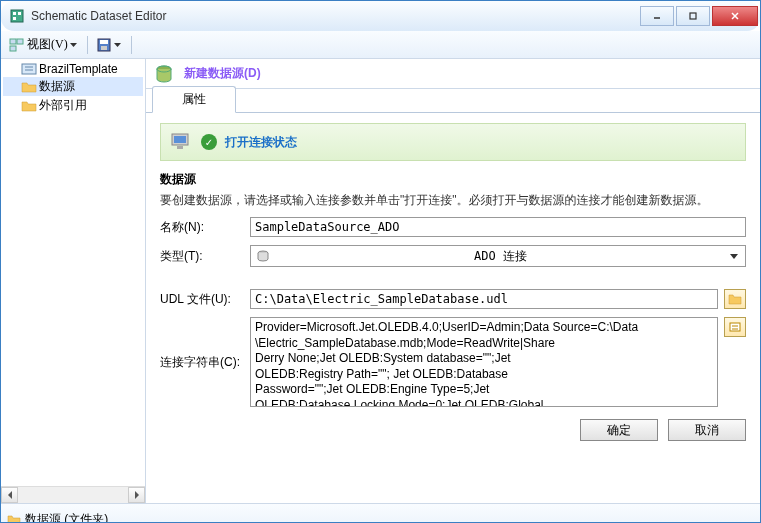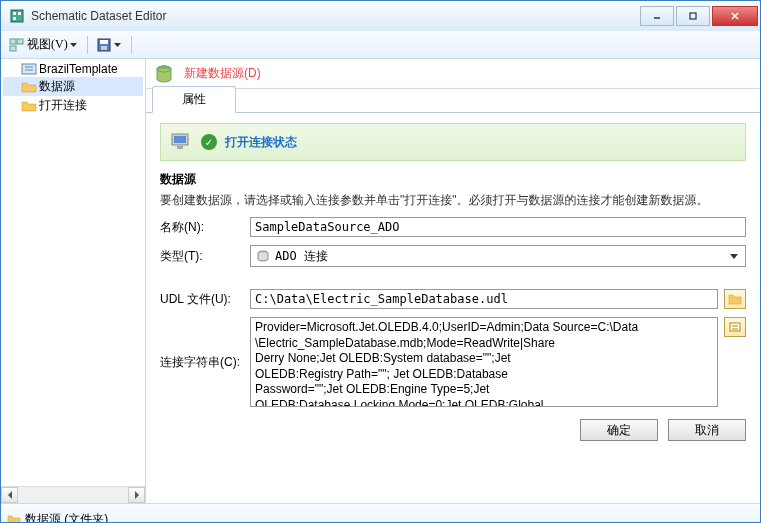--- a/index.html
+++ b/index.html
@@ -4,7 +4,7 @@
 <style>
 * { box-sizing: border-box; margin: 0; padding: 0; }
 body { font-family: "Microsoft YaHei", Tahoma, sans-serif; font-size: 12px; background: #fff; width: 761px; height: 523px; overflow: hidden; border: 1px solid #3a7fc3; }
-.titlebar { height: 30px; background: linear-gradient(#fafdff, #dceaf9); display: flex; align-items: center; padding: 14px 2px; }
+.titlebar { height: 30px; background: linear-gradient(#fafdff, #dceaf9); display: flex; align-items: center; padding: 14px 2px; border-radius: 13px; }
 .titlebar .app-icon { width: 16px; height: 16px; margin: 0 6px; }
 .titlebar .title { flex: 1; font-size: 12px; color: #333; }
 .win-btns { display: flex; }

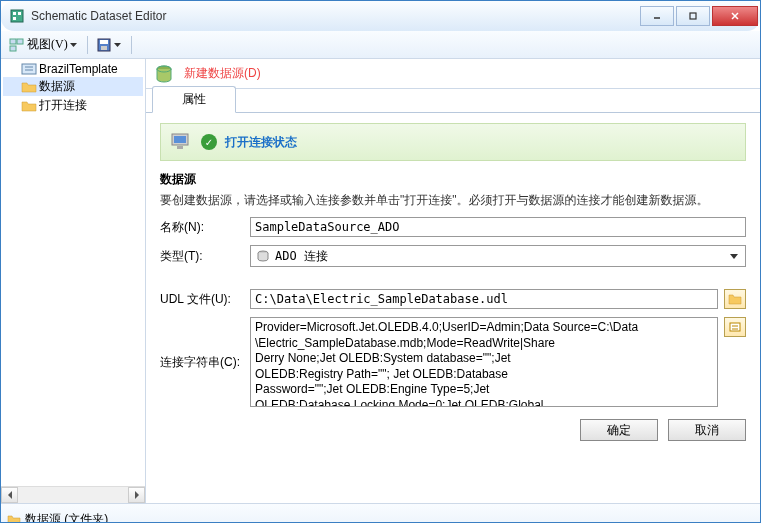--- a/index.html
+++ b/index.html
@@ -29,7 +29,7 @@
 .content { flex: 1; display: flex; flex-direction: column; }
 .content-toolbar { height: 30px; display: flex; align-items: center; padding: 2px 8px; border-bottom: 1px solid #cdd9e8; }
 .db-icon { width: 20px; height: 20px; margin-right: 10px; }
-.new-ds-link { color: #ef4444; font-weight: normal; cursor: pointer; }
+.new-ds-link { color: #8b5cf6; font-weight: bold; cursor: pointer; }
 .tabs-row { height: 24px; display: flex; align-items: flex-end; padding-left: 6px; border-bottom: 1px solid #b8c8dc; }
 .tab { padding: 4px 29px; background: #fff; border: 1px solid #b8c8dc; border-bottom: 1px solid #fff; border-radius: 3px 3px 0 0; position: relative; top: 1px; }
 .panel { flex: 1; padding: 10px 14px; background: #fff; overflow: auto; }

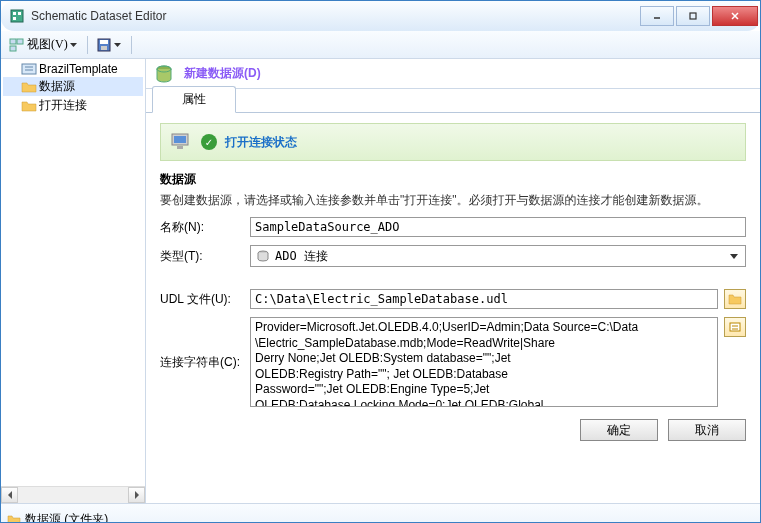--- a/index.html
+++ b/index.html
@@ -134,7 +134,7 @@
         <svg class="tree-icon" viewBox="0 0 16 12">
             <path class="folder-svg" d="M1 3 L1 11 L15 11 L15 4 L7 4 L6 2 L1 2 Z"></path>
           </svg>
-        <span class="tree-label">打开连接</span>
+        <span class="tree-label">外部引用</span>
       </div>
     </div>
     <div class="scrollbar-bottom">

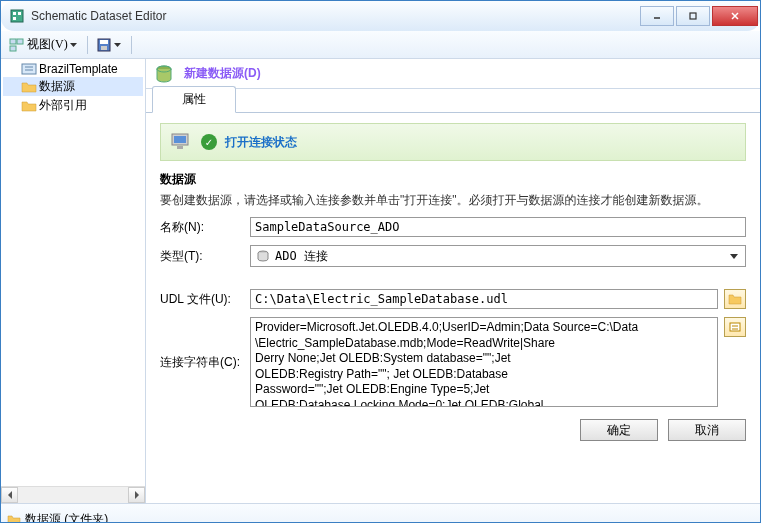--- a/index.html
+++ b/index.html
@@ -43,7 +43,7 @@
 .form-label { width: 90px; }
 .form-field { flex: 1; display: flex; align-items: center; }
 .text-input { flex: 1; height: 20px; border: 1px solid #999; padding: 1px 4px; font-family: "SimSun", monospace; font-size: 12px; }
-.combo { flex: 1; height: 22px; border: 1px solid #999; display: flex; align-items: center; padding: 0 4px; background: #fff; }
+.combo { flex: 1; height: 22px; border: 1px solid #999; display: flex; align-items: center; padding: 0 4px; background: #fff; text-align: center; }
 .combo-icon { width: 16px; height: 14px; margin-right: 4px; }
 .combo-text { flex: 1; font-family: "SimSun", monospace; }
 .combo-arrow { width: 15px; height: 15px; display: flex; align-items: center; justify-content: center; }

